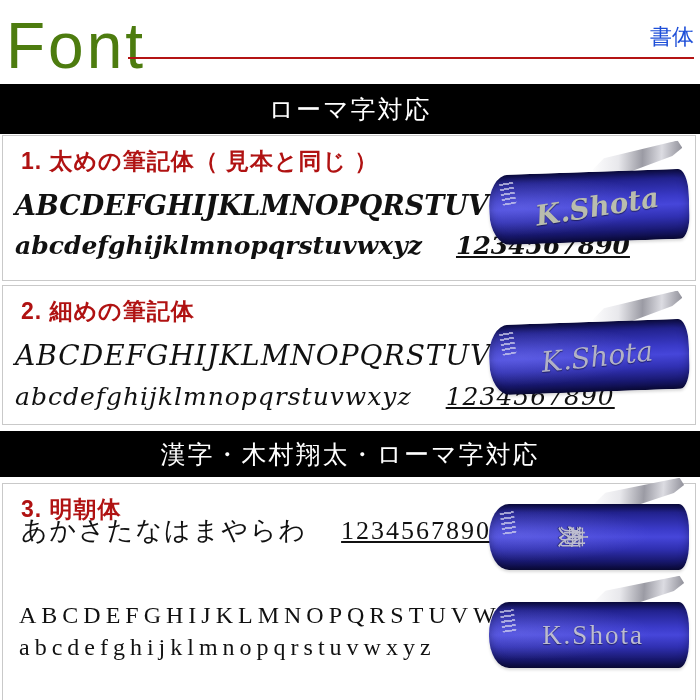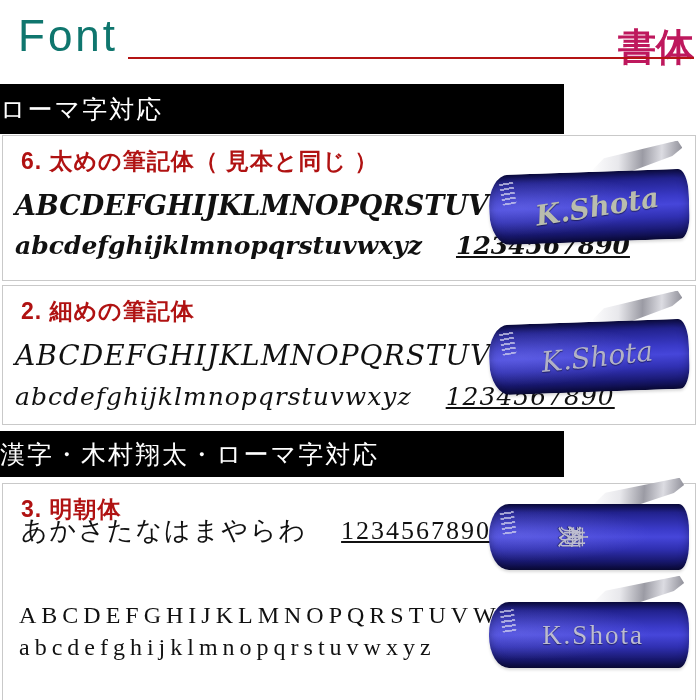--- a/index.html
+++ b/index.html
@@ -7,8 +7,8 @@
         font-family:"Liberation Sans",sans-serif;}
 
   
-  .title-en{position:absolute;left:18px;top:14px;font-size:44px;line-height:1;
-            color:#0f766e;letter-spacing:3px;font-weight:400;}
+  .title-en{position:absolute;left:6px;top:14px;font-size:64px;line-height:1;
+            color:#4d7c0f;letter-spacing:3px;font-weight:400;}
   .title-ja{position:absolute;right:6px;top:22px;font-size:38px;color:#be185d;font-weight:700;}
   .header-line{position:absolute;left:128px;top:57px;width:566px;height:2px;background:#b41414;}
 

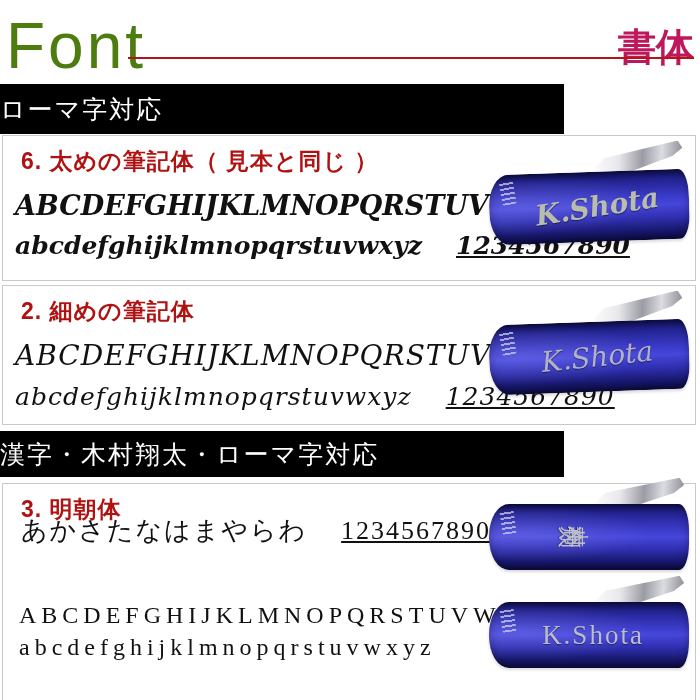--- a/index.html
+++ b/index.html
@@ -9,7 +9,7 @@
   
   .title-en{position:absolute;left:6px;top:14px;font-size:64px;line-height:1;
             color:#4d7c0f;letter-spacing:3px;font-weight:400;}
-  .title-ja{position:absolute;right:6px;top:22px;font-size:38px;color:#be185d;font-weight:700;}
+  .title-ja{position:absolute;right:6px;top:22px;font-size:22px;color:#1d4ed8;font-weight:400;}
   .header-line{position:absolute;left:128px;top:57px;width:566px;height:2px;background:#b41414;}
 
   

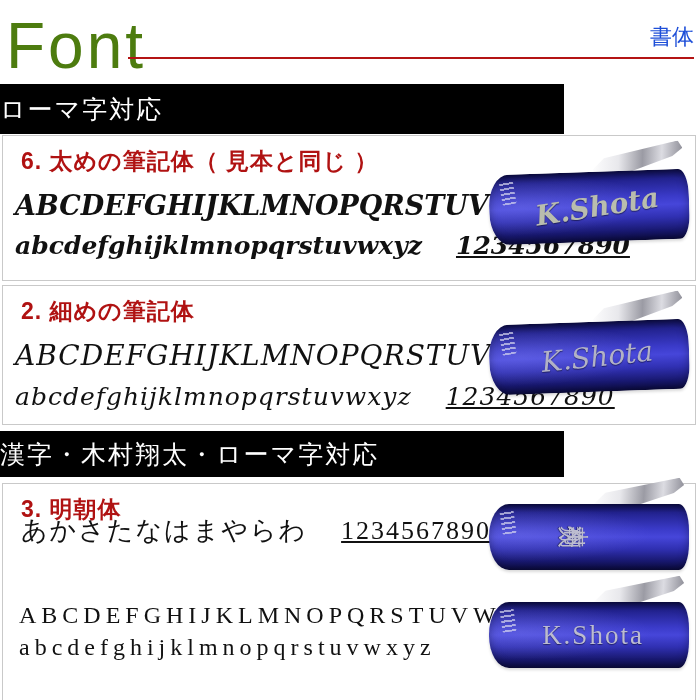--- a/index.html
+++ b/index.html
@@ -13,8 +13,8 @@
   .header-line{position:absolute;left:128px;top:57px;width:566px;height:2px;background:#b41414;}
 
   
-  .banner{position:absolute;left:0;width:564px;background:#000;color:#fff;
-          letter-spacing:2px;font-size:25px;}
+  .banner{position:absolute;left:0;width:700px;background:#000;color:#fff;
+          text-align:center;letter-spacing:2px;font-size:25px;}
   .banner-1{top:84px;height:50px;line-height:50px;}
   .banner-2{top:431px;height:46px;line-height:46px;}
 

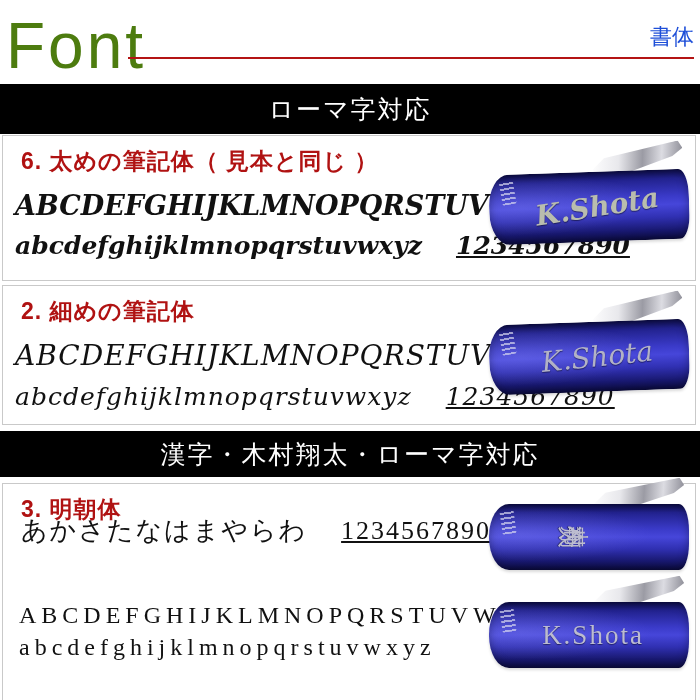--- a/index.html
+++ b/index.html
@@ -92,7 +92,7 @@
   <div class="banner banner-1">ローマ字対応</div>
 
   <section class="box box-1">
-    <h2>6. 太めの筆記体（ 見本と同じ ）</h2>
+    <h2>1. 太めの筆記体（ 見本と同じ ）</h2>
     <div class="sample script-bold s1-caps">ABCDEFGHIJKLMNOPQRSTUVWXYZ</div>
     <div class="sample script-bold s1-low">
       <span>abcdefghijklmnopqrstuvwxyz</span><span class="digit-gap">1234567890</span>

